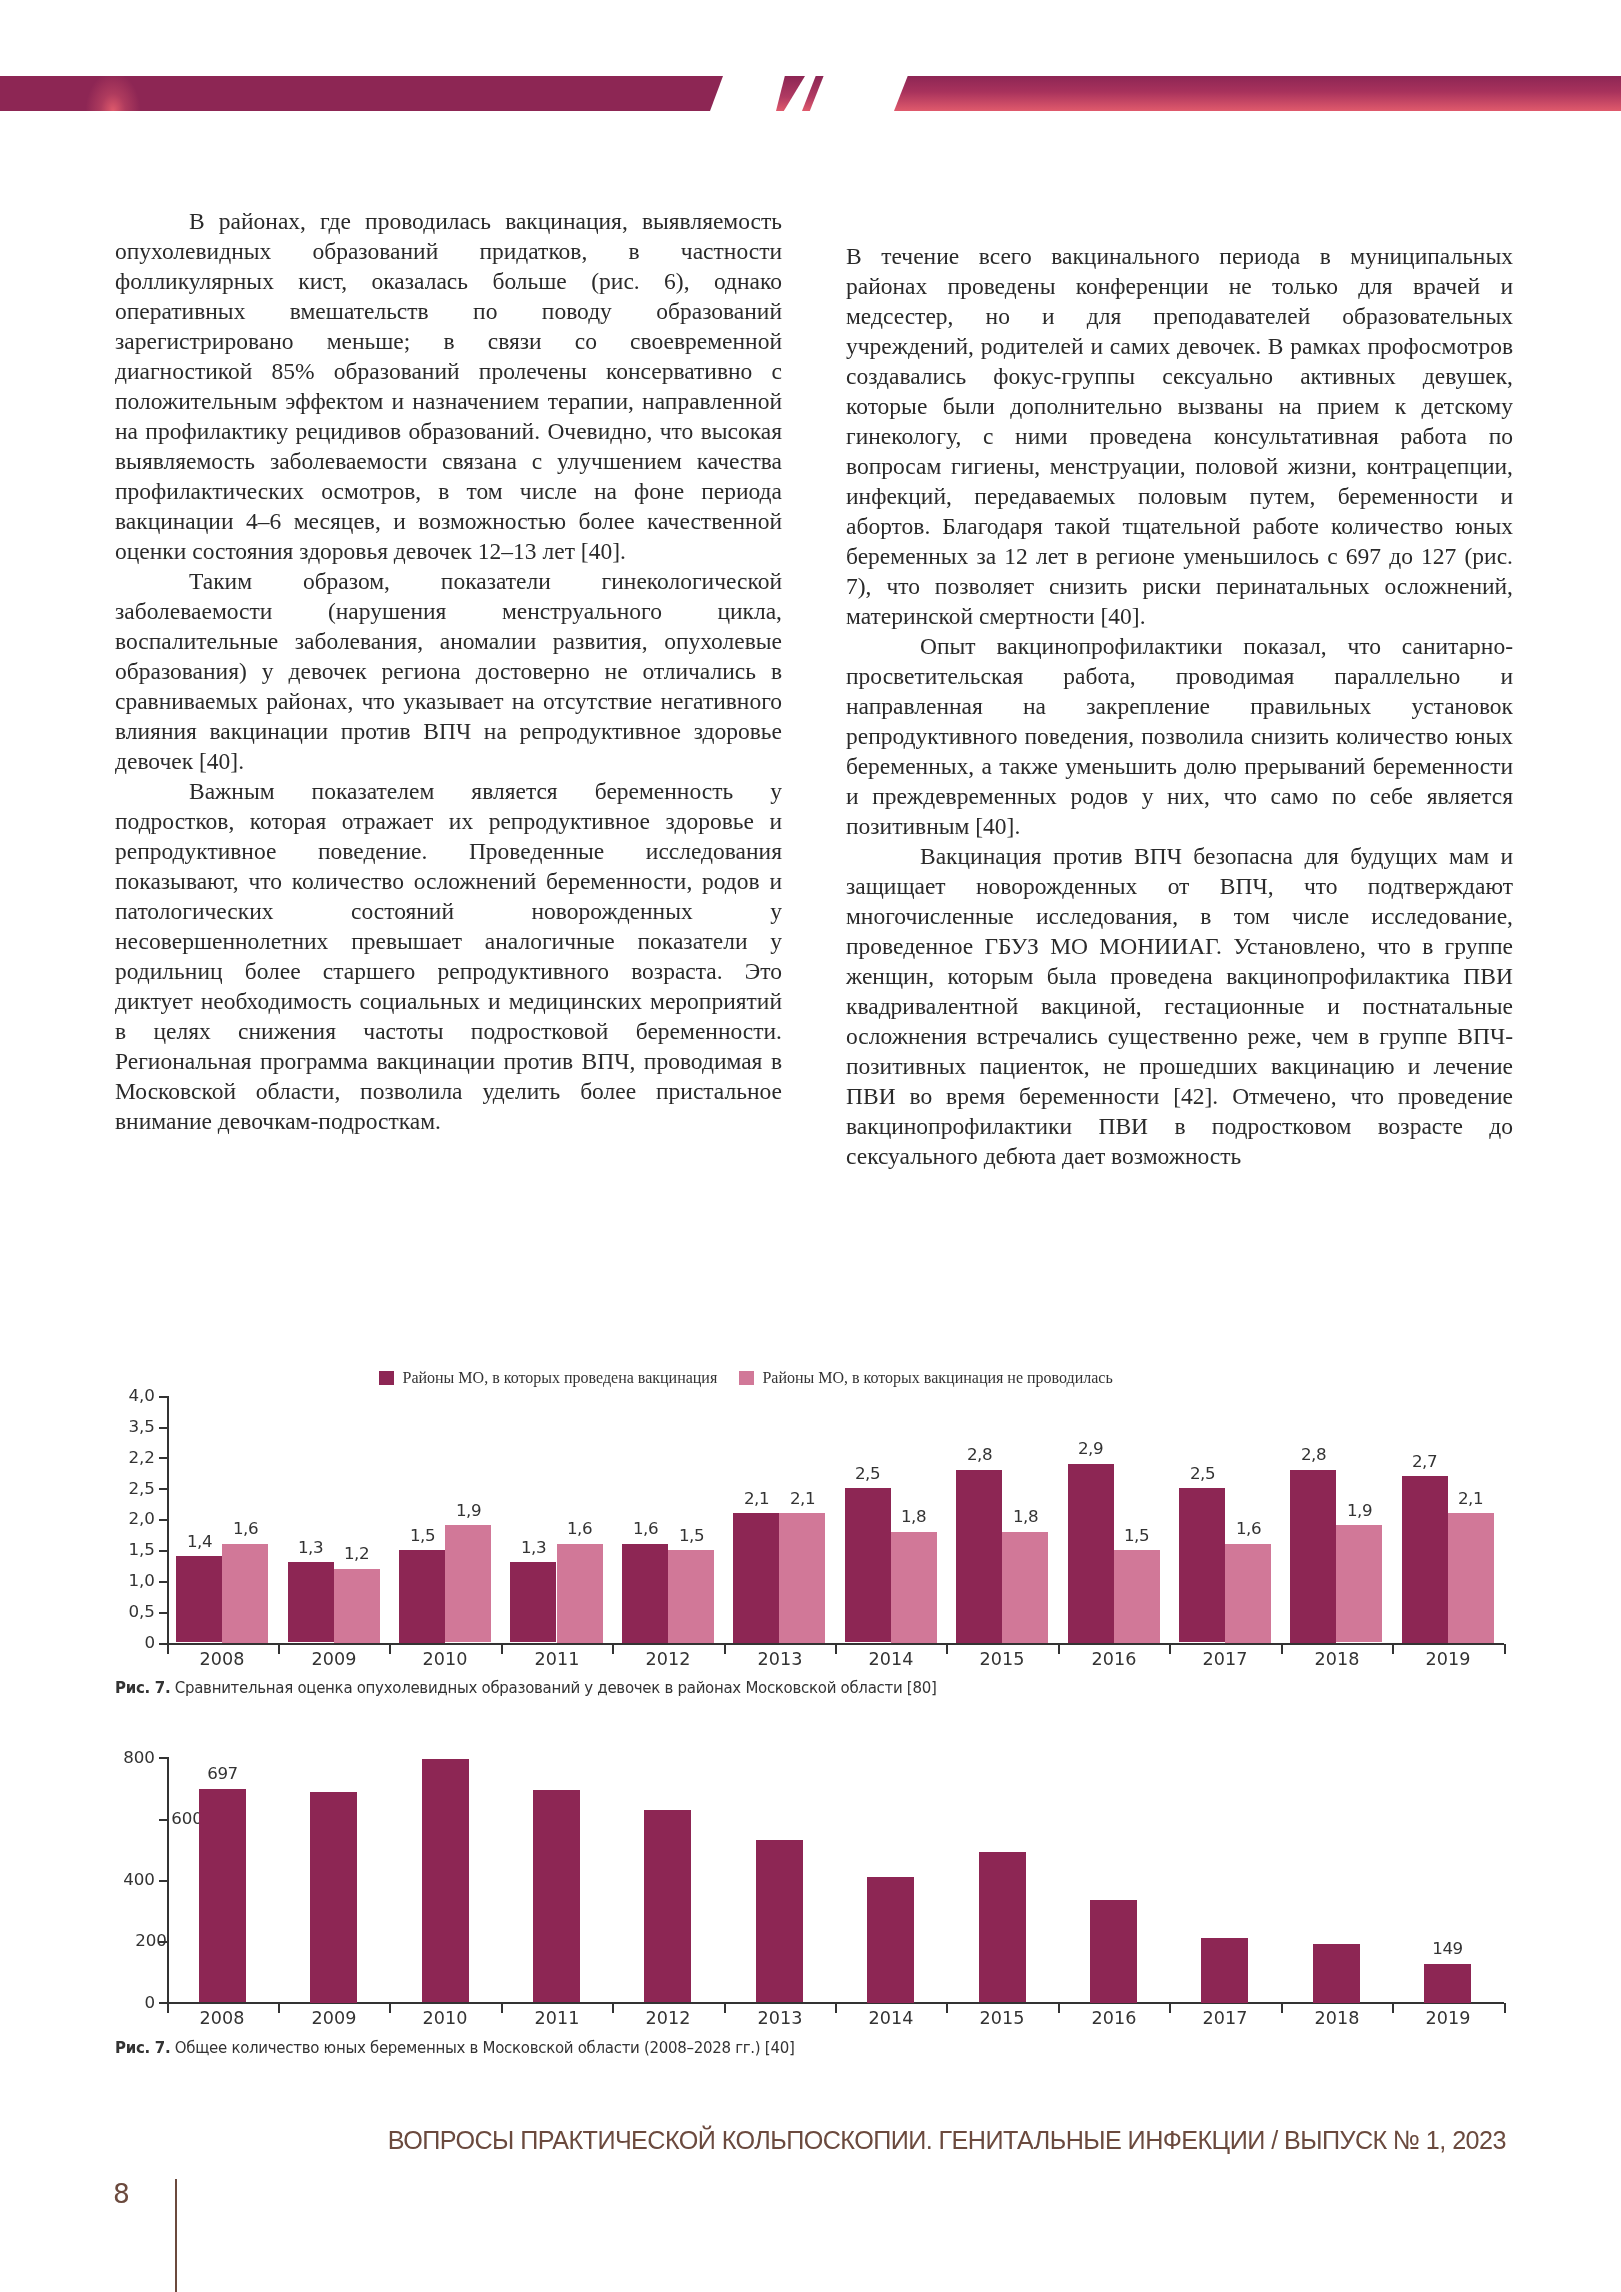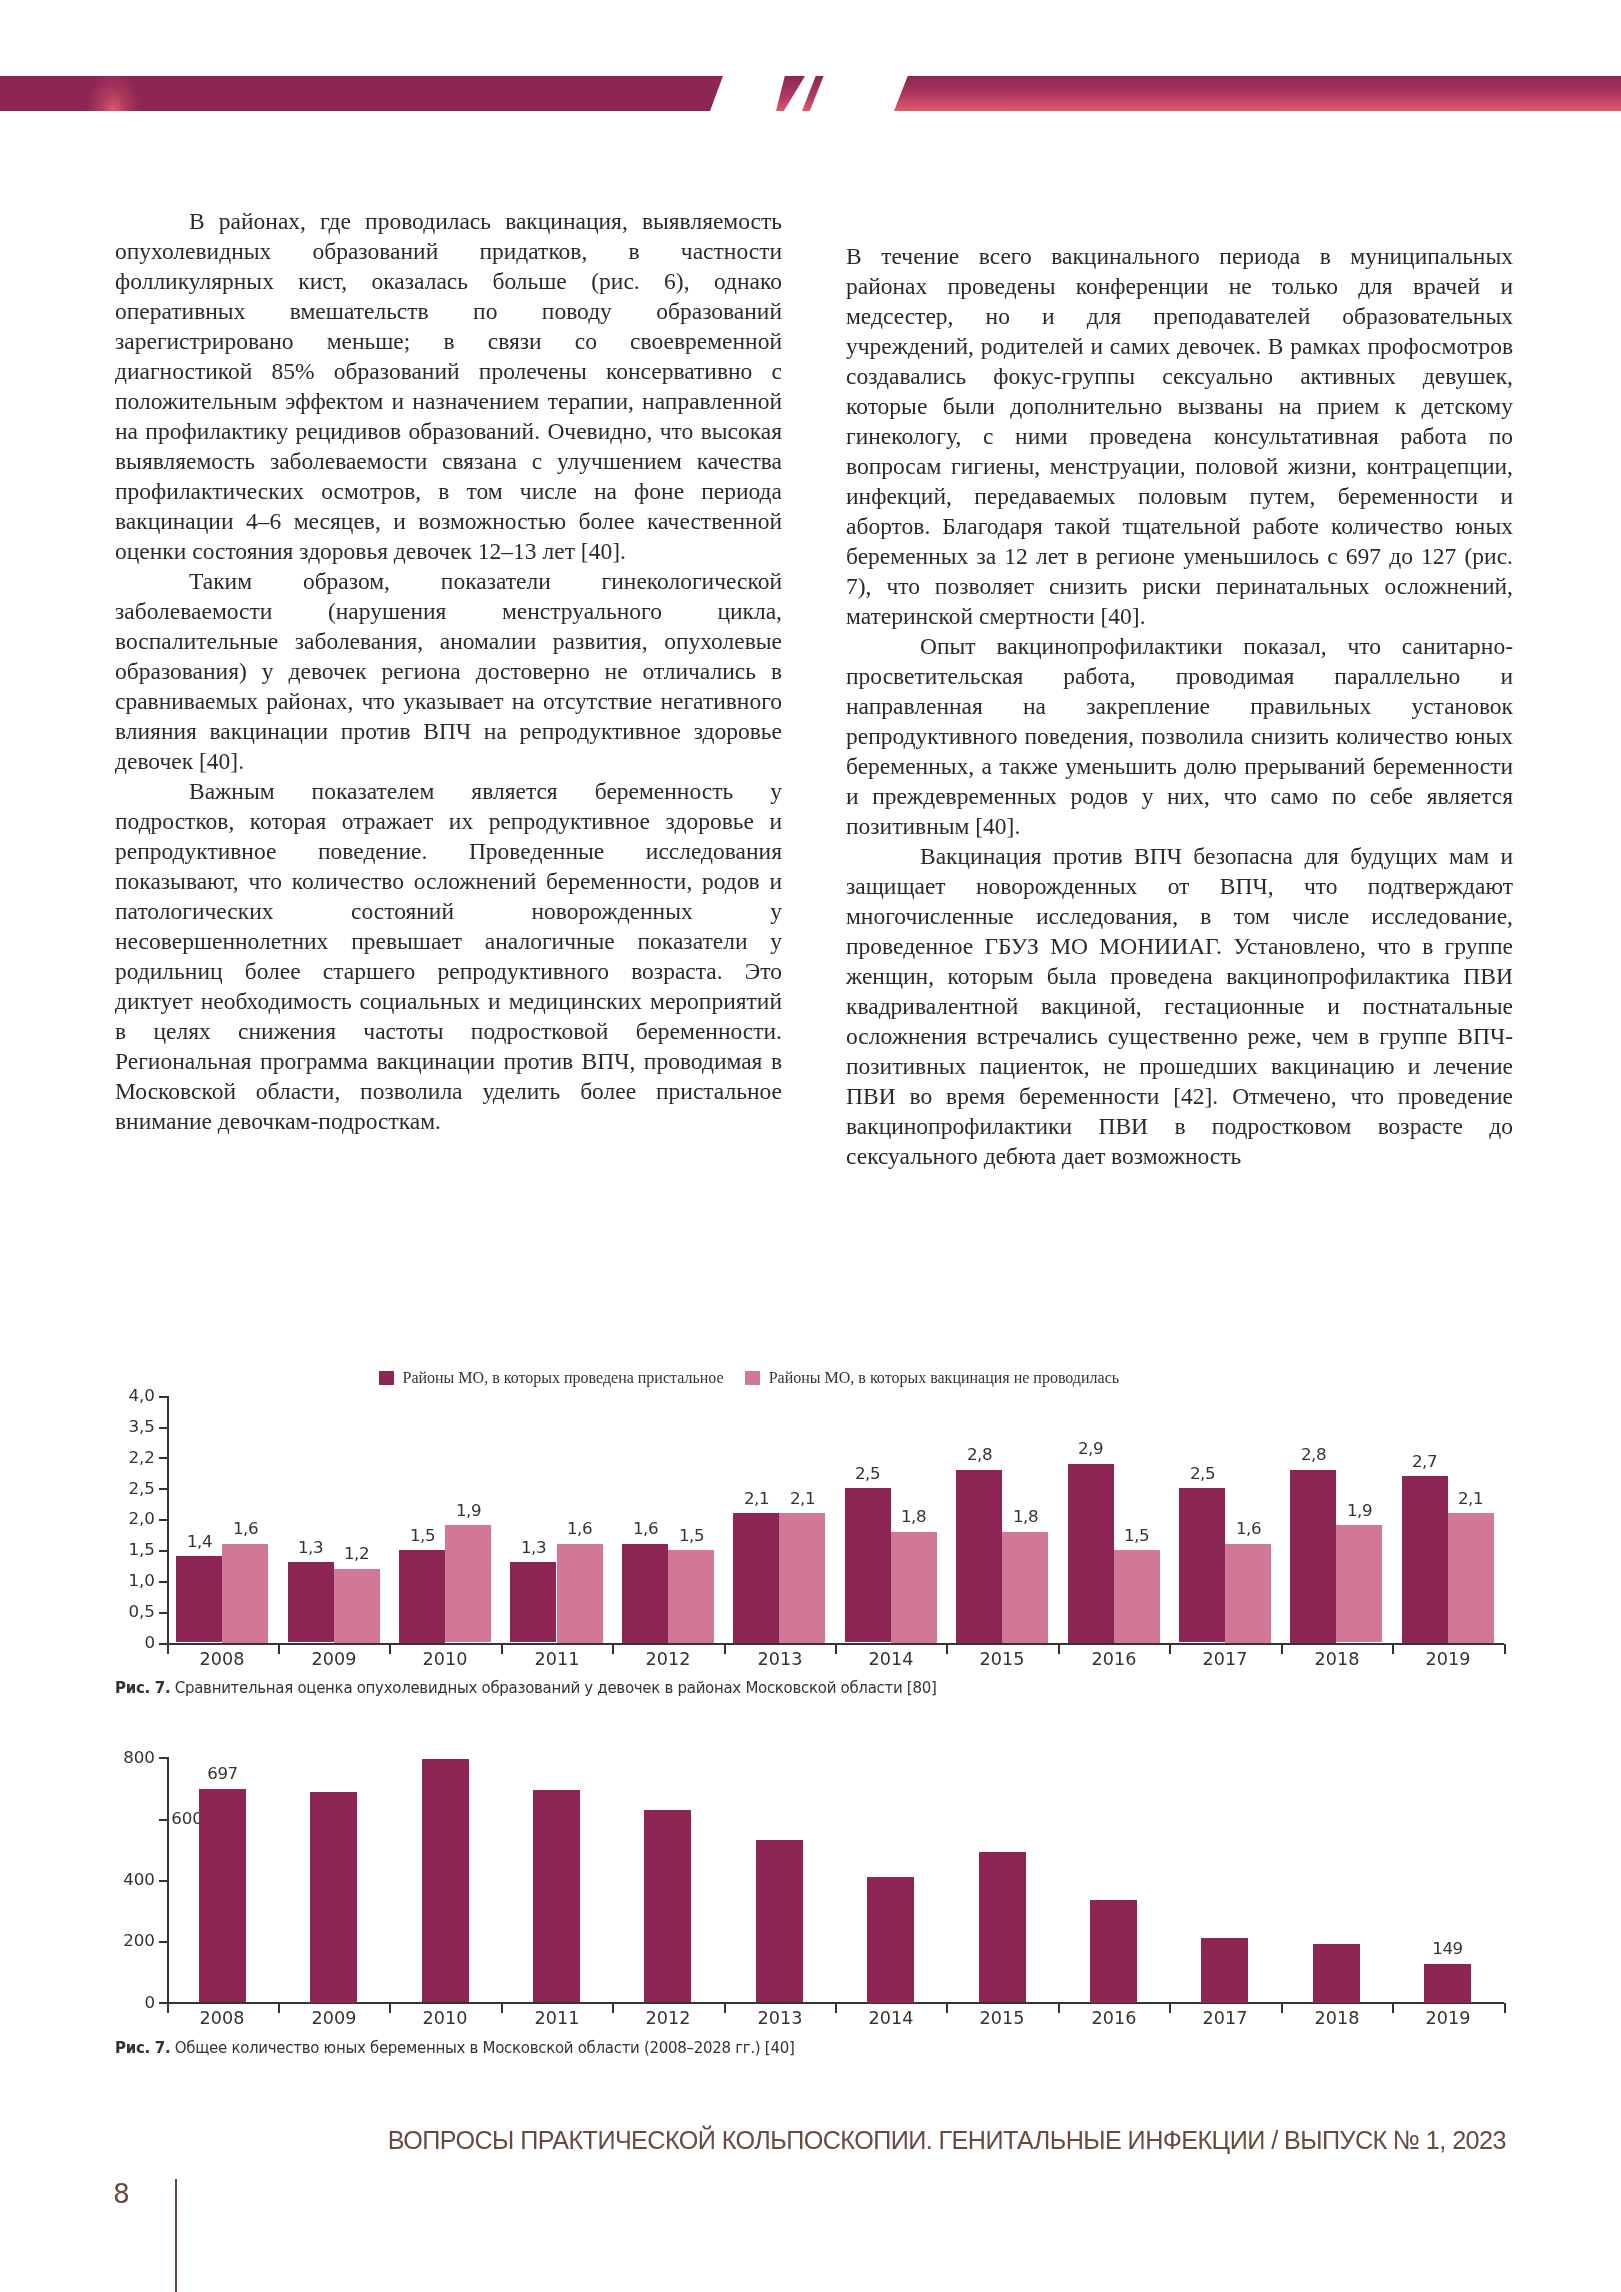--- a/index.html
+++ b/index.html
@@ -83,7 +83,7 @@
 <div class="legend">
   <div class="legend-item">
     <span class="legend-swatch" style="background:#8d2654"></span>
-    <span>Районы МО, в которых проведена пристальное</span>
+    <span>Районы МО, в которых проведена вакцинация</span>
   </div>
   <div class="legend-item">
     <span class="legend-swatch" style="background:#d17898"></span>

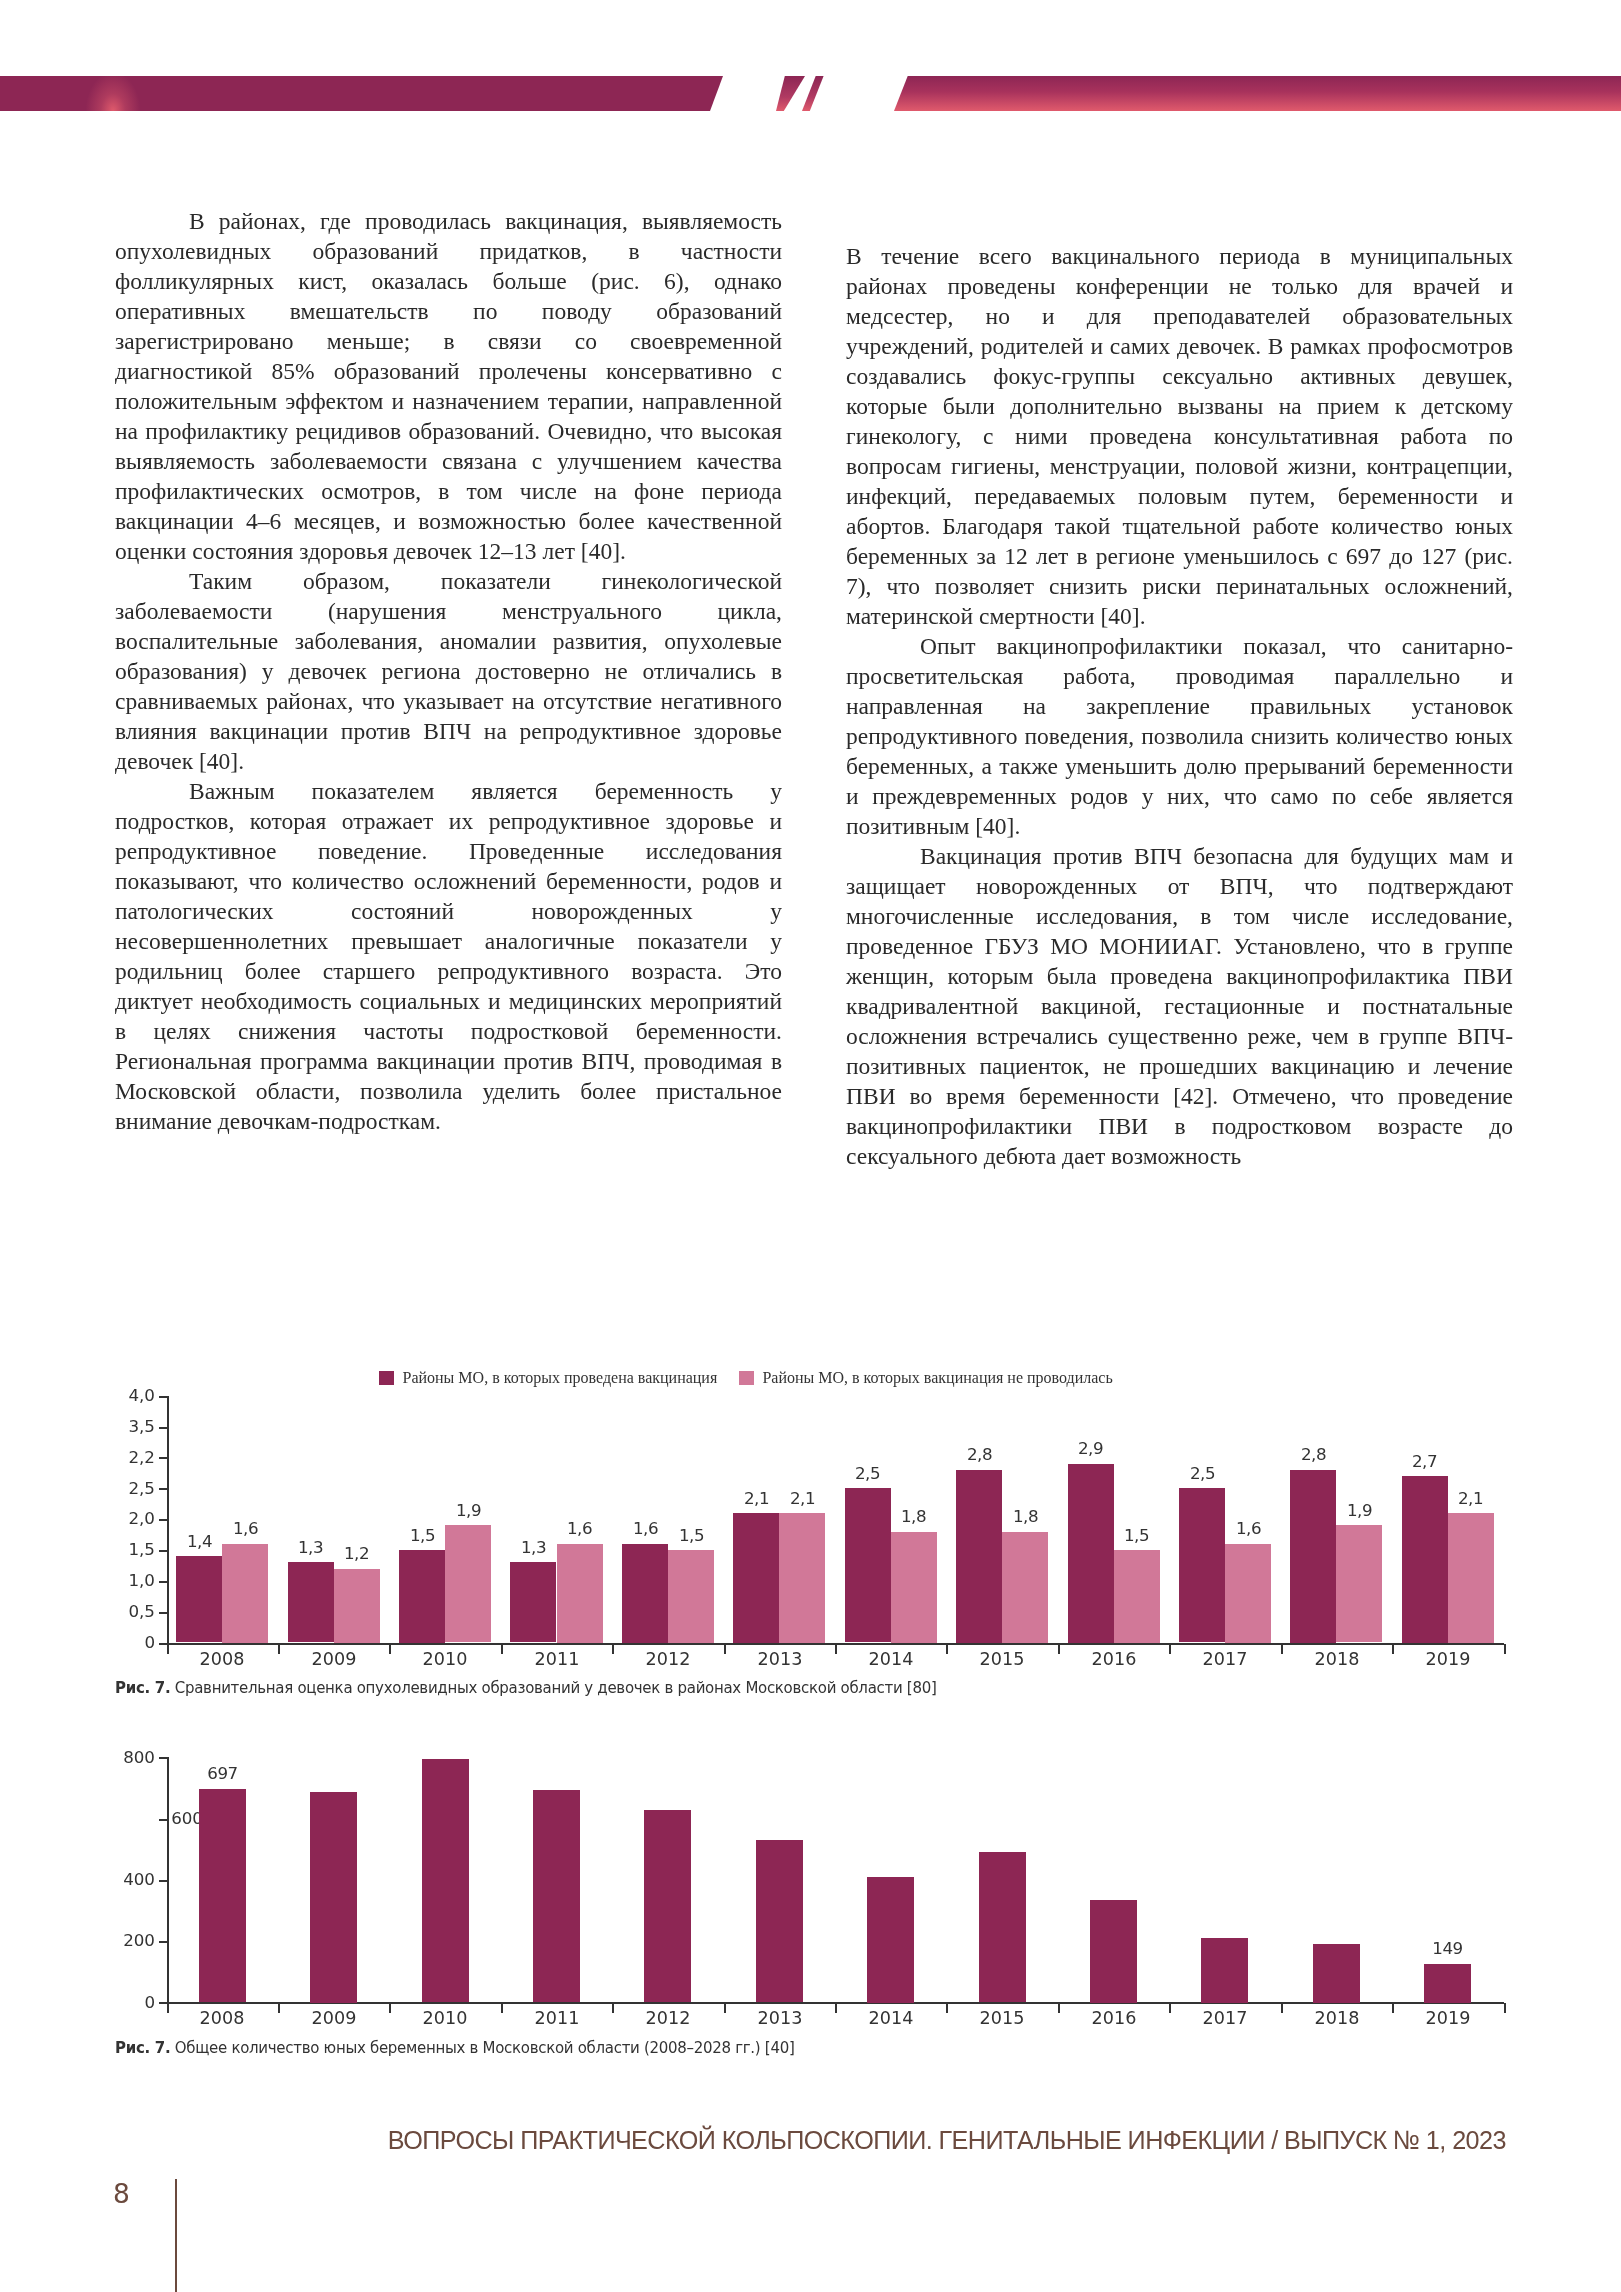--- a/index.html
+++ b/index.html
@@ -193,7 +193,7 @@
     <div class="ytick" style="left: 159px; top: 2002px;"></div>
     <div class="ylab" style="left: 116px; top: 1994px;">0</div>
     <div class="ytick" style="left: 159px; top: 1941px;"></div>
-    <div class="ylab" style="left: 116px; top: 1932px;">200</div>
+    <div class="ylab" style="left: 128px; top: 1932px;">200</div>
     <div class="ytick" style="left: 159px; top: 1880px;"></div>
     <div class="ylab" style="left: 116px; top: 1871px;">400</div>
     <div class="ytick" style="left: 159px; top: 1819px;"></div>

